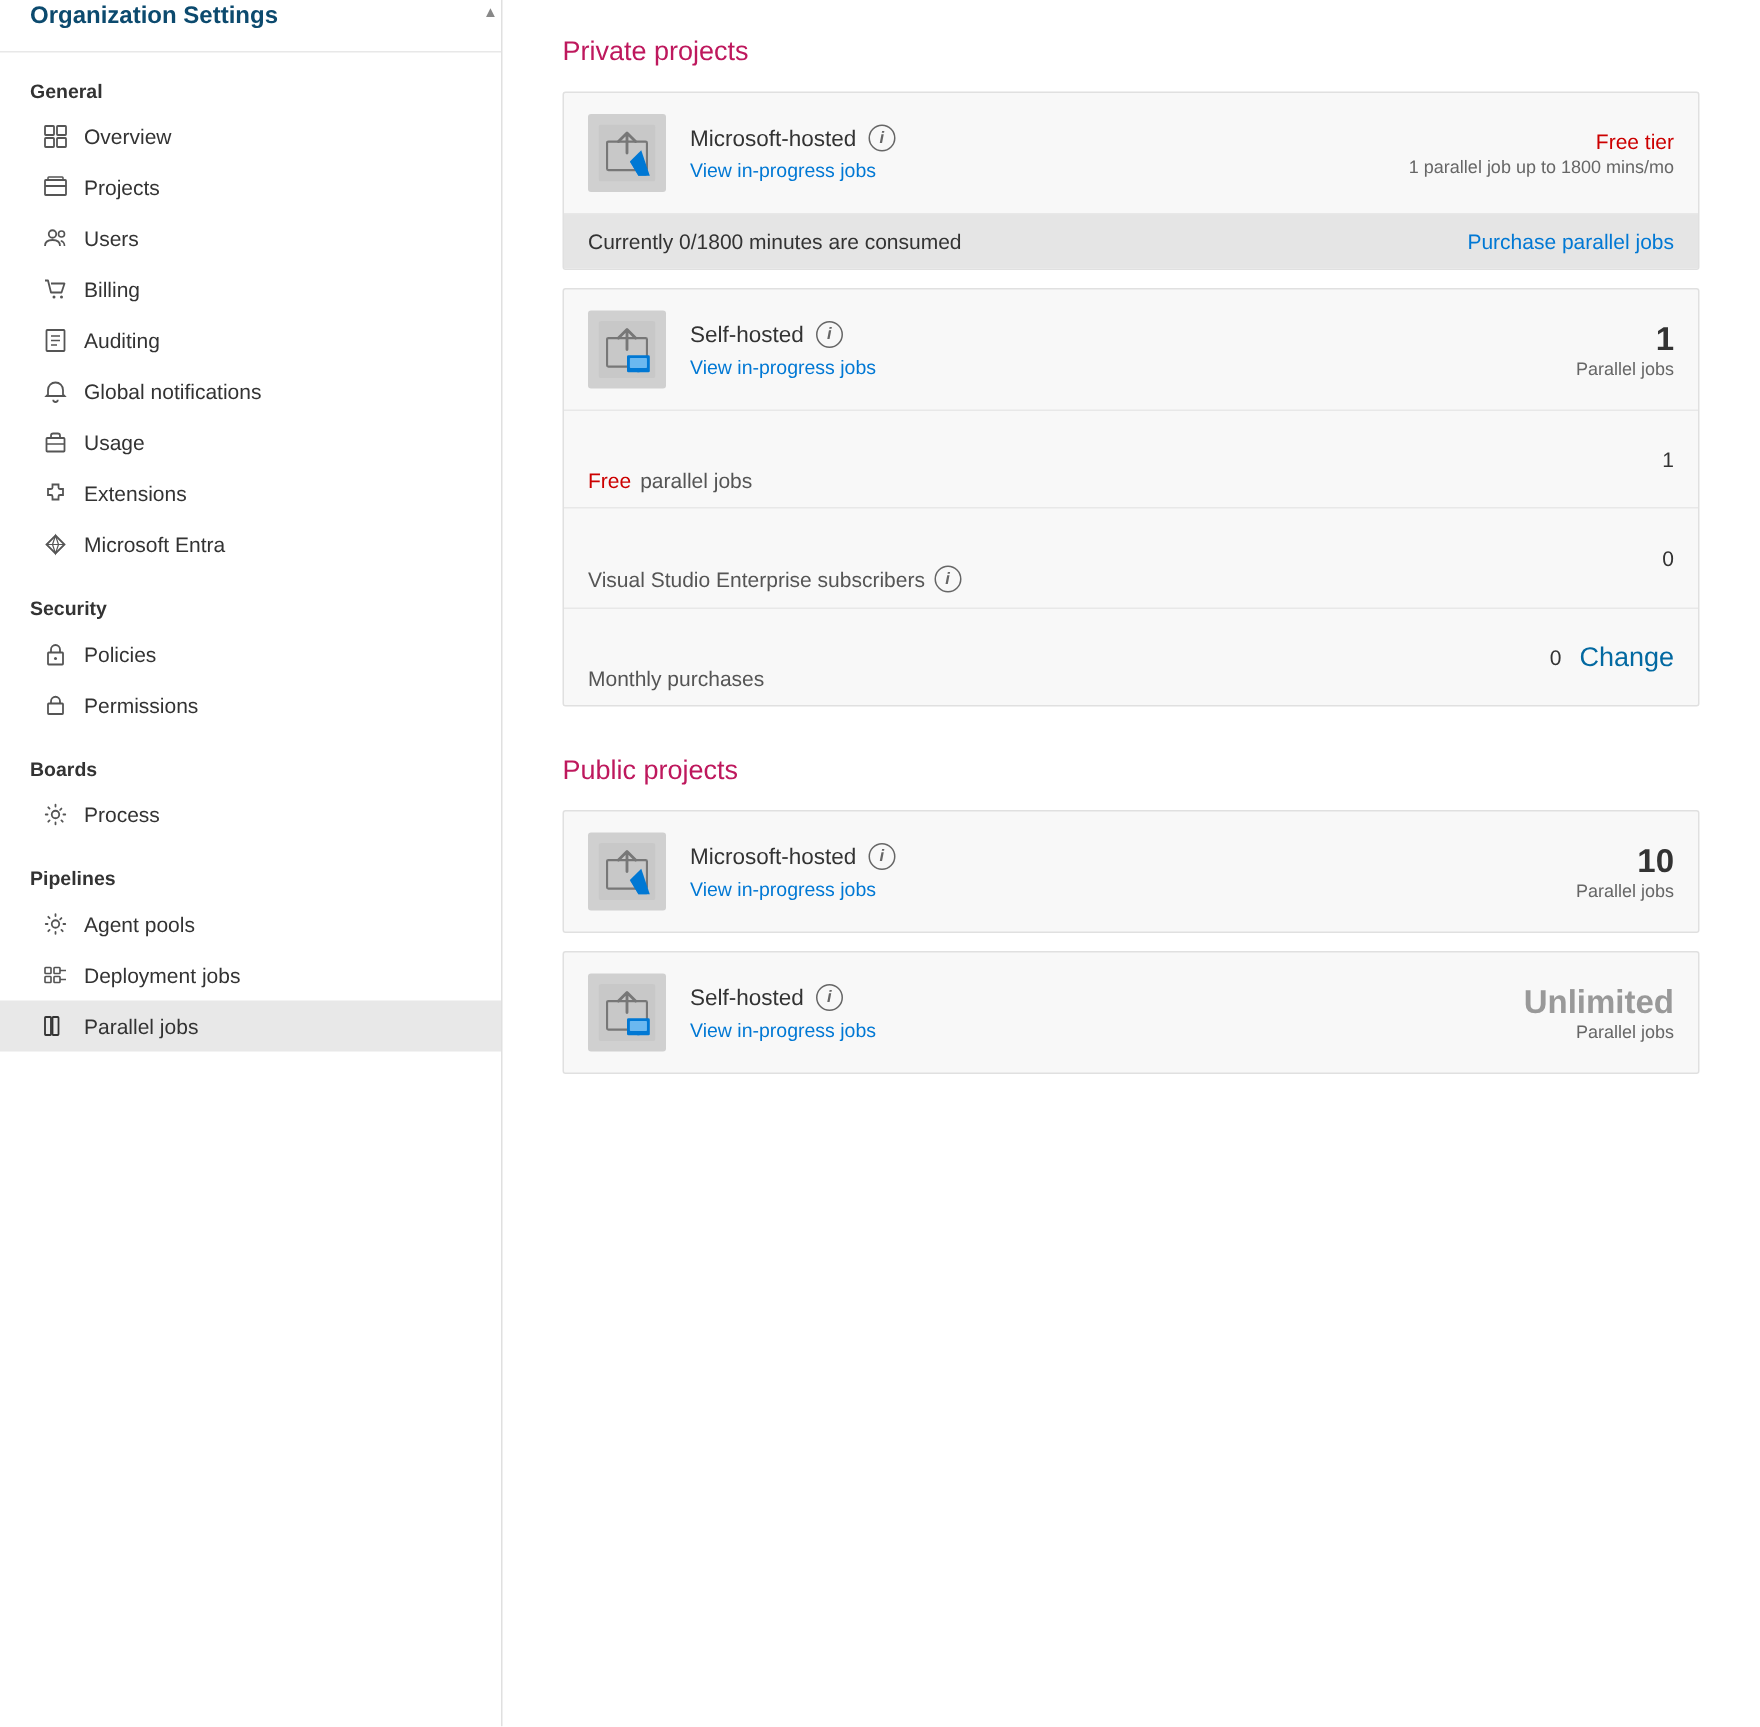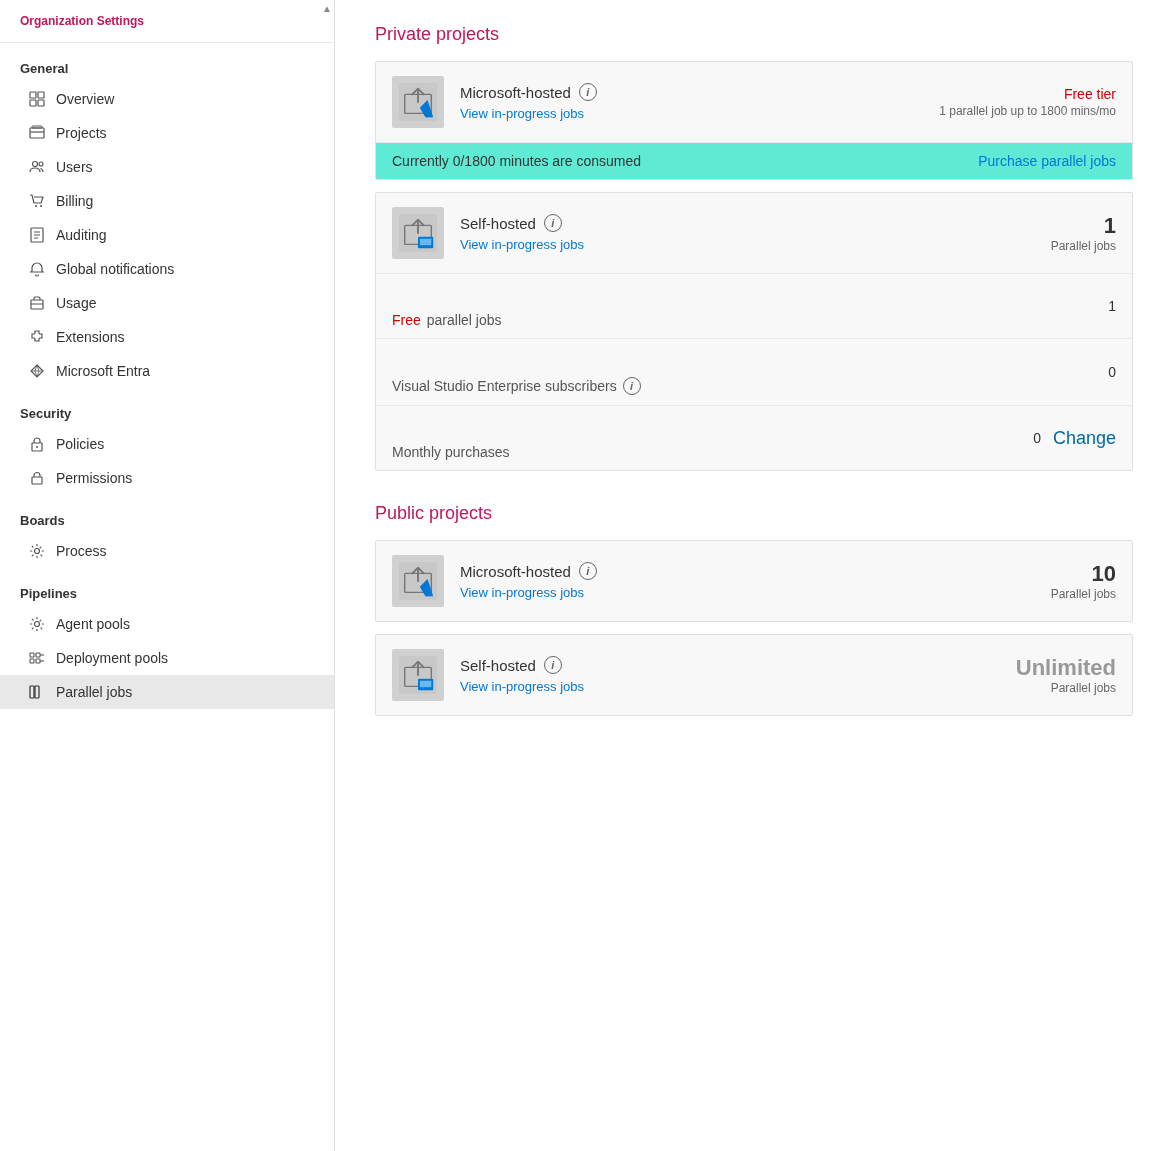--- a/index.html
+++ b/index.html
@@ -25,10 +25,10 @@
     }
 
     .sidebar-title {
-      font-size: 12px;
+      font-size: 16px;
       font-weight: 700;
-      padding: 14px 20px 14px 20px;
-      color: #be185d;
+      padding: 2px 20px 14px 20px;
+      color: #0c4a6e;
       border-bottom: 1px solid #e8e8e8;
     }
 

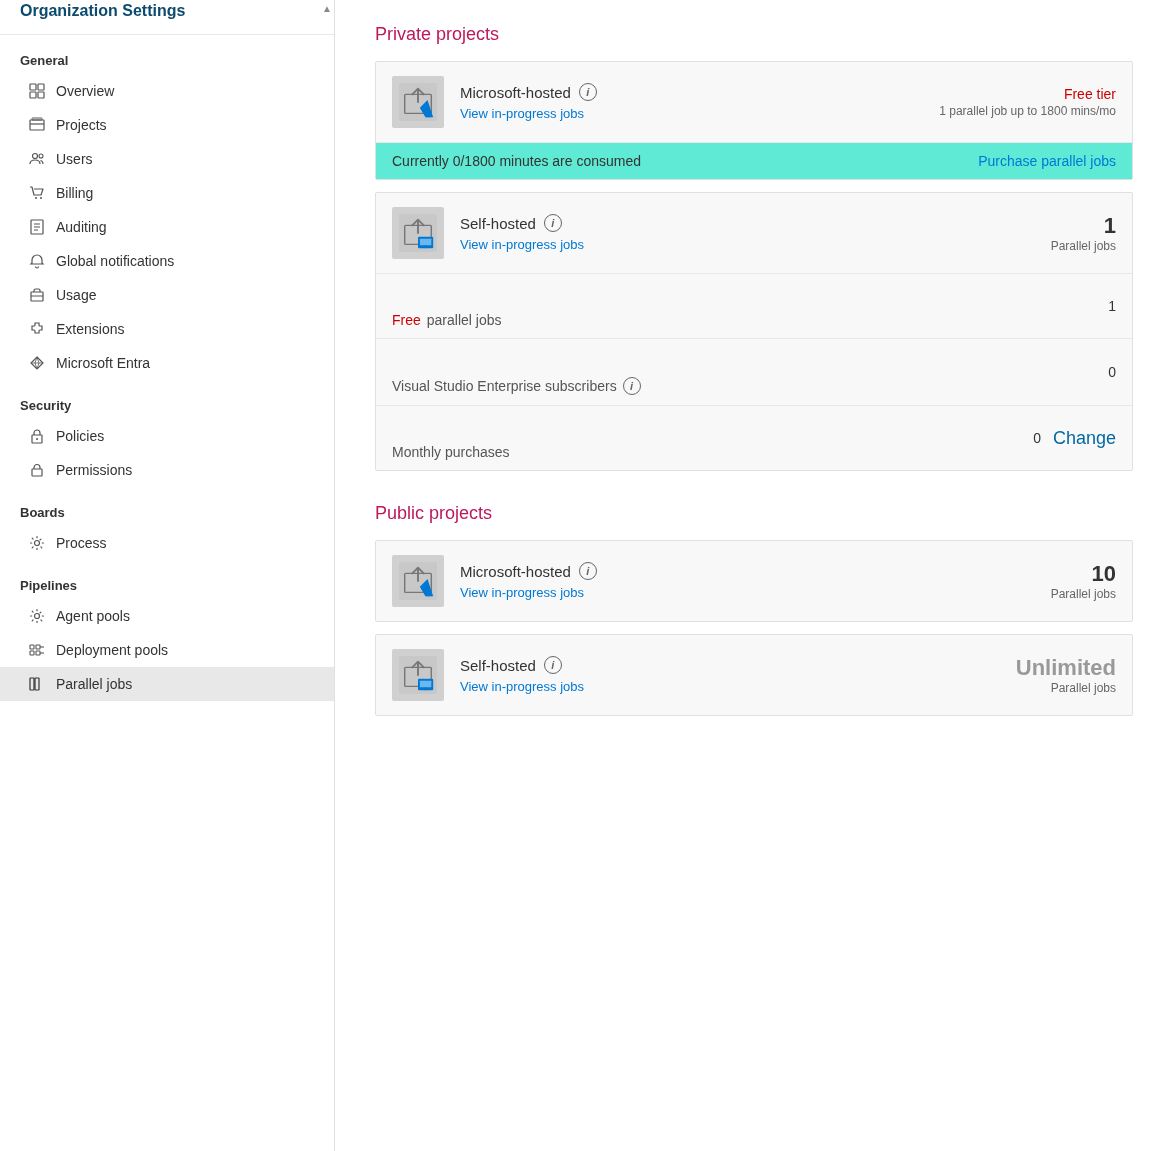--- a/index.html
+++ b/index.html
@@ -220,7 +220,7 @@
       justify-content: space-between;
       padding: 10px 16px;
       border-top: 1px solid #e8e8e8;
-      background: #5eead4;
+      background: #e5e5e5;
       font-size: 14px;
     }
 

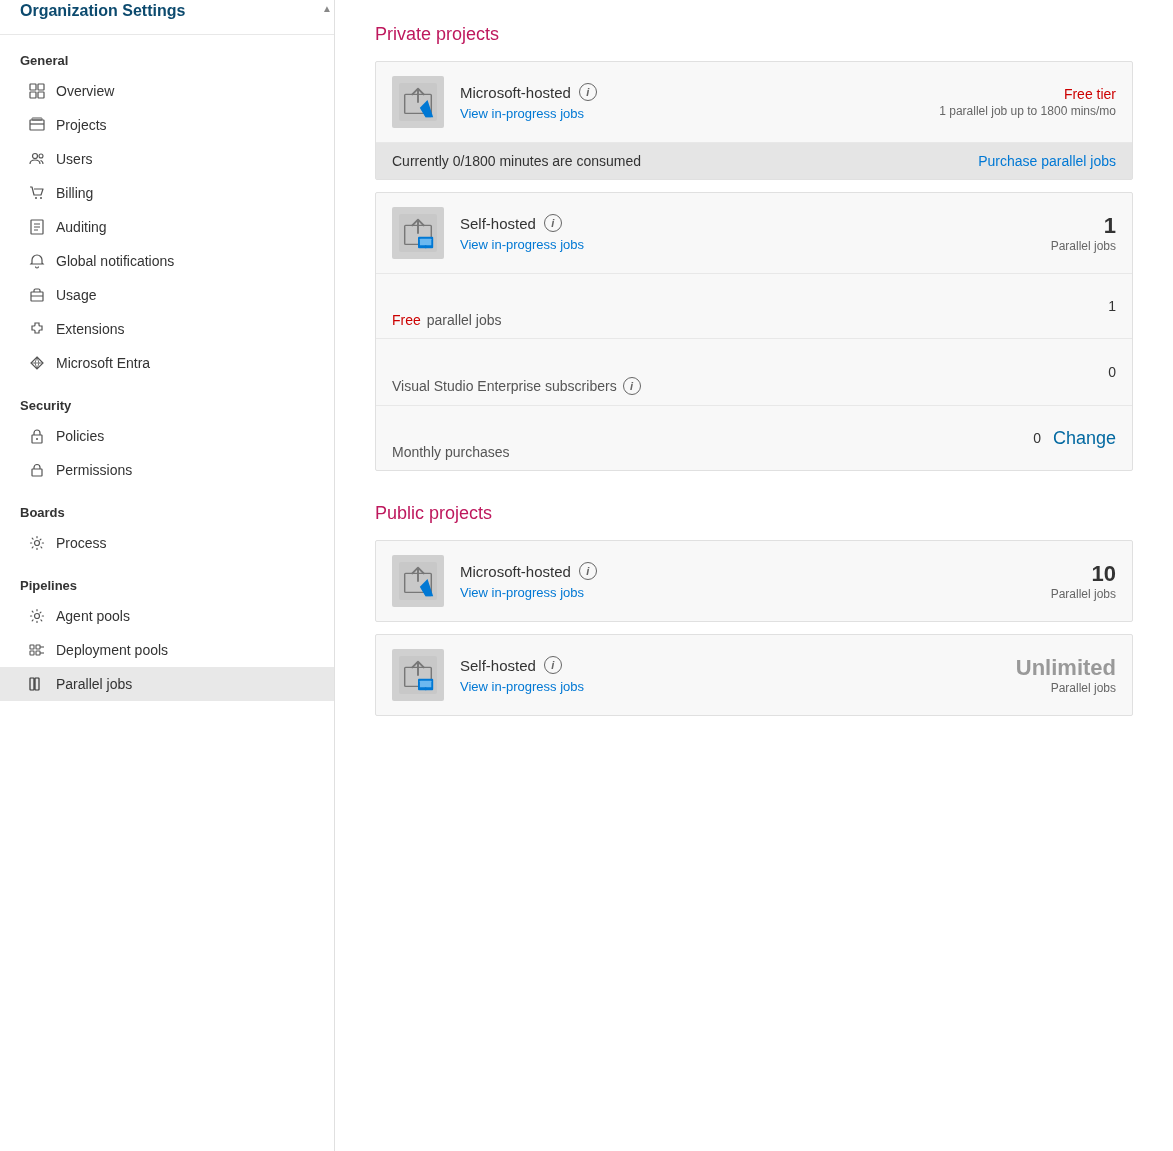--- a/index.html
+++ b/index.html
@@ -420,7 +420,7 @@
         <line x1="11" y1="11" x2="15" y2="11" stroke="#555" stroke-width="1.1"></line>
       </svg>
     </span>
-    <span>Deployment pools</span>
+    <span>Deployment jobs</span>
   </div>
 
   <div class="sidebar-item active">

